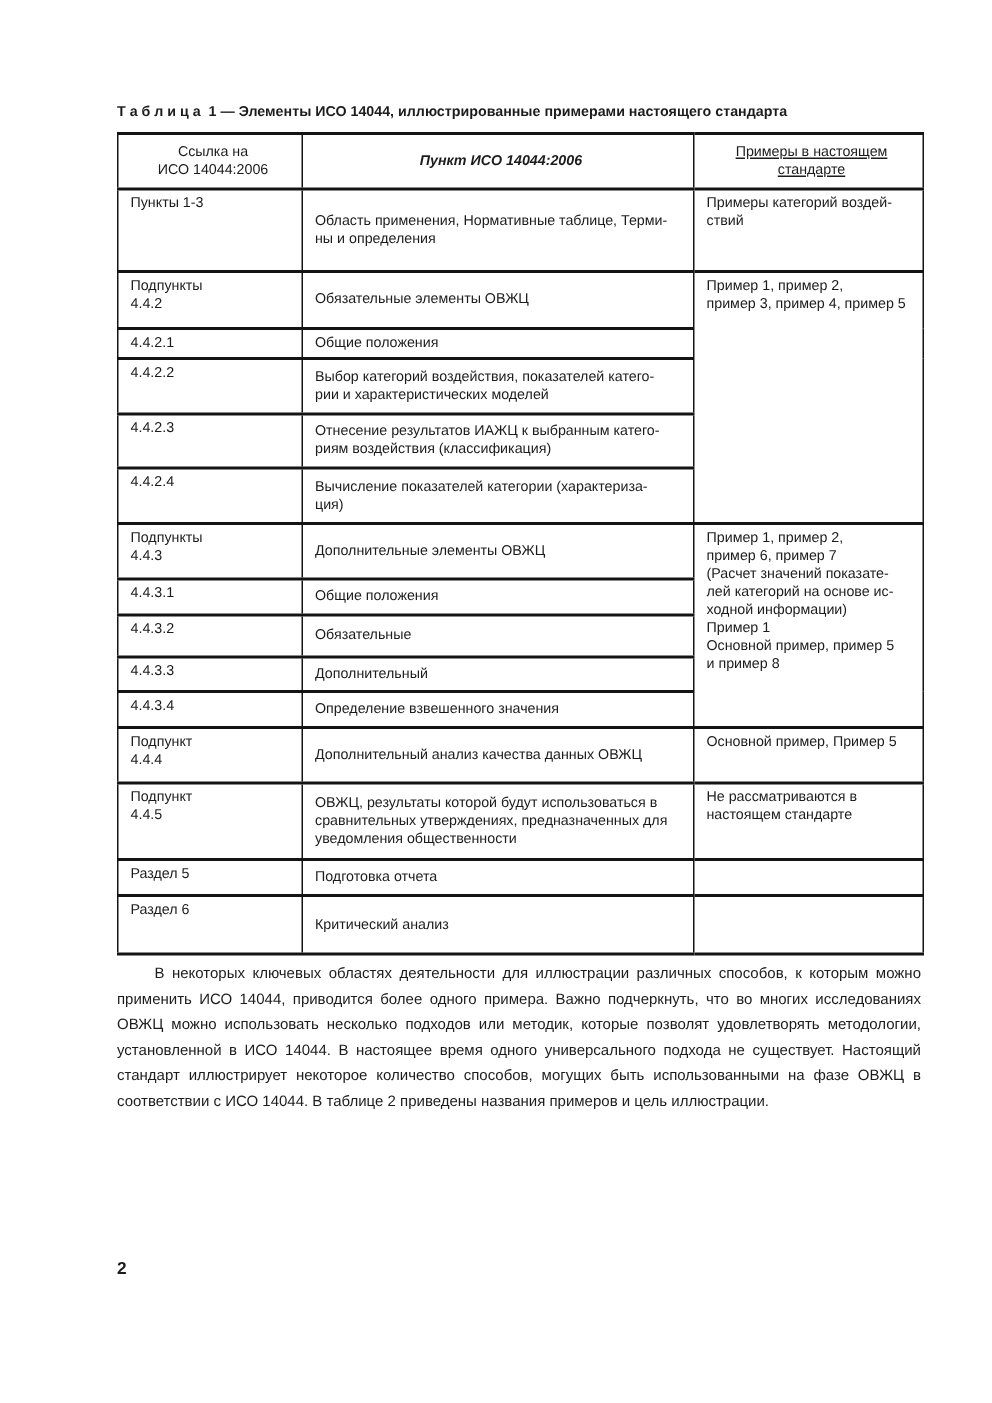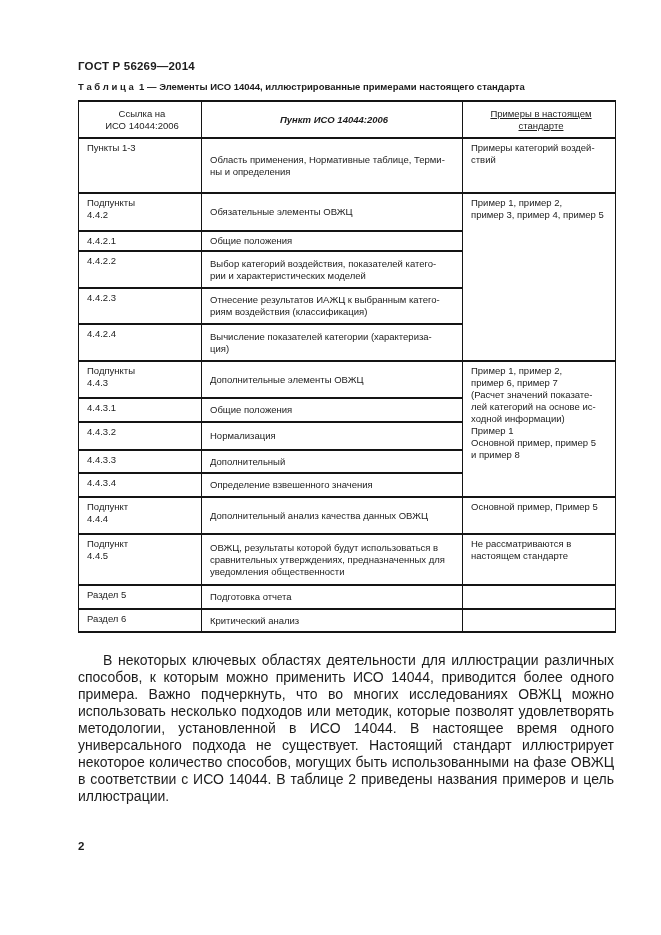--- a/index.html
+++ b/index.html
@@ -59,7 +59,6 @@
 <div class="sheet">
   <div class="content">
 
-    <div class="doc-number">ГОСТ Р 56269—2014</div>
 
     <div class="table-caption">Т а б л и ц а  1 — Элементы ИСО 14044, иллюстрированные примерами настоящего стандарта</div>
 

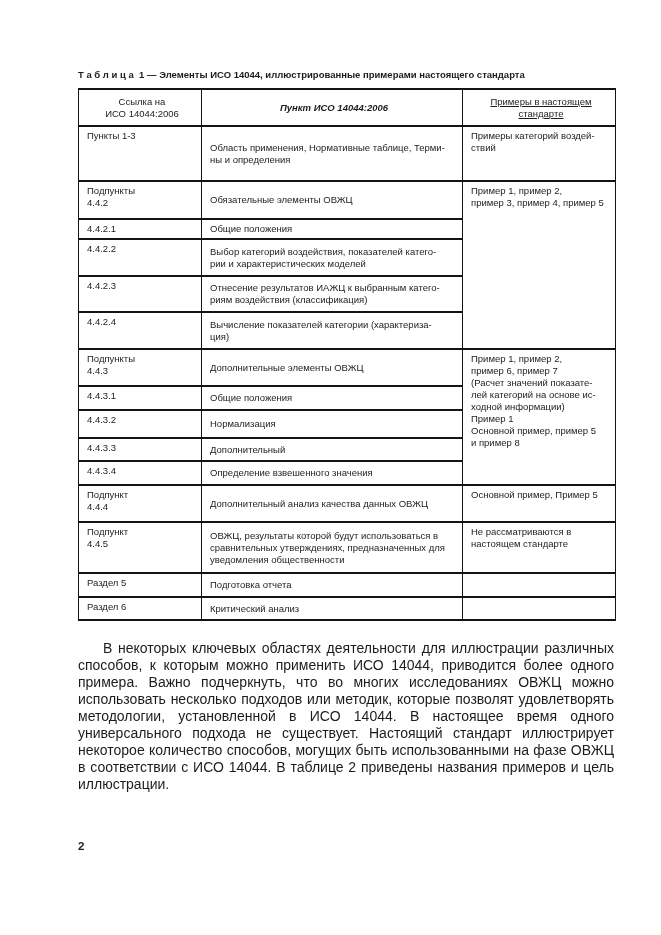--- a/index.html
+++ b/index.html
@@ -130,7 +130,7 @@
         </tr>
         <tr style="height:28px">
           <td class="c1">4.4.3.2</td>
-          <td class="c2">Нормализация</td>
+          <td class="c2">Обязательные</td>
         </tr>
         <tr style="height:23px">
           <td class="c1">4.4.3.3</td>

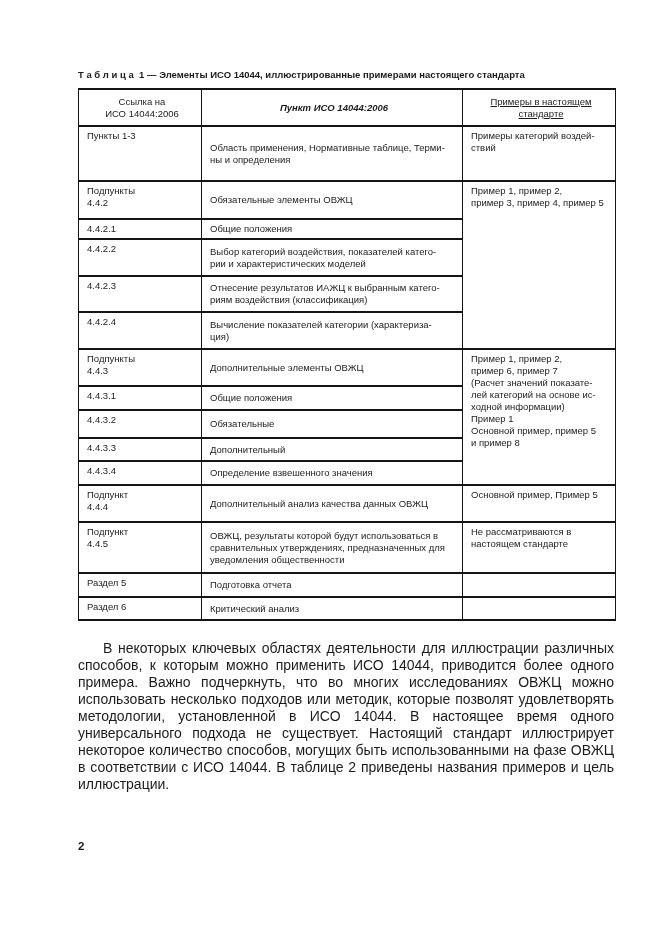--- a/index.html
+++ b/index.html
@@ -161,7 +161,7 @@
           <td class="c2">Подготовка отчета</td>
           <td class="c3"></td>
         </tr>
-        <tr style="height:23px">
+        <tr style="height:39px">
           <td class="c1">Раздел 6</td>
           <td class="c2">Критический анализ</td>
           <td class="c3"></td>

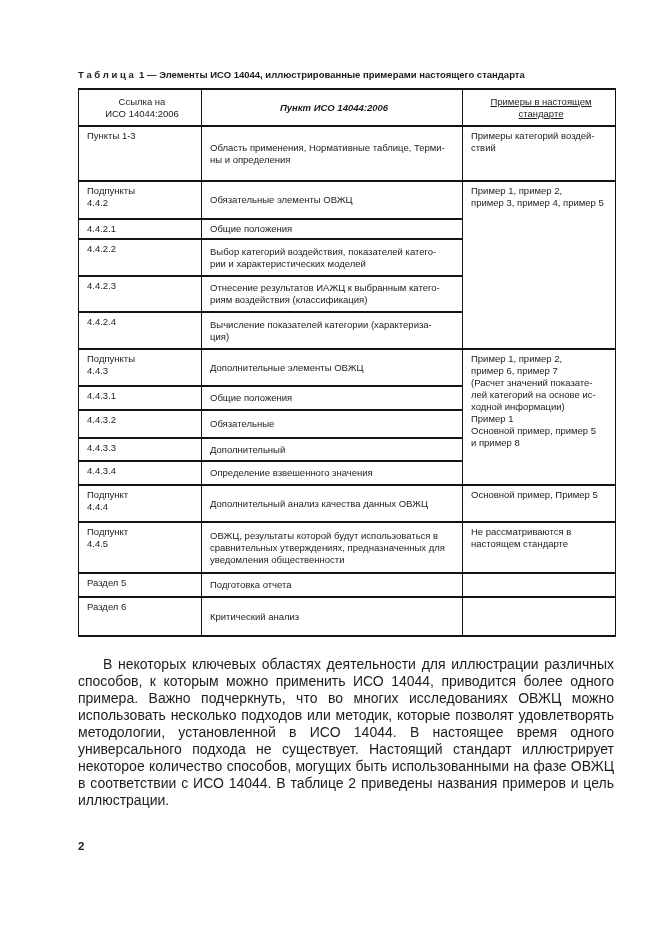--- a/index.html
+++ b/index.html
@@ -41,9 +41,9 @@
   td.c3{vertical-align:top;}
   td.ex-merged{vertical-align:top;border-radius:14px;}
   .body-paragraph{
-    margin:19px 0 0 0;
+    margin:4px 0 0 0;
     width:536px;
-    font-size:14px;
+    font-size:10px;
     line-height:17px;
     text-align:justify;
     text-indent:25px;

